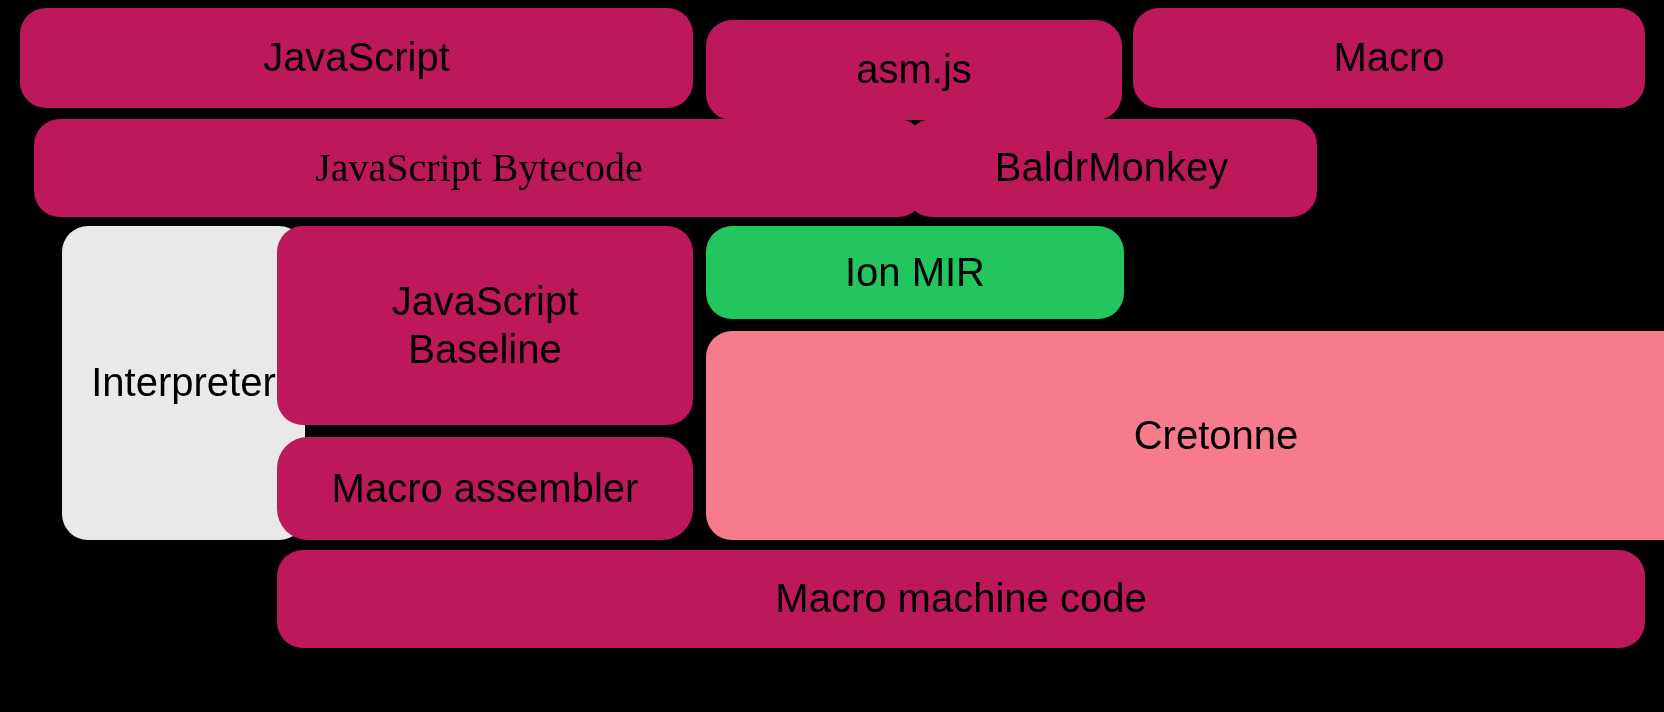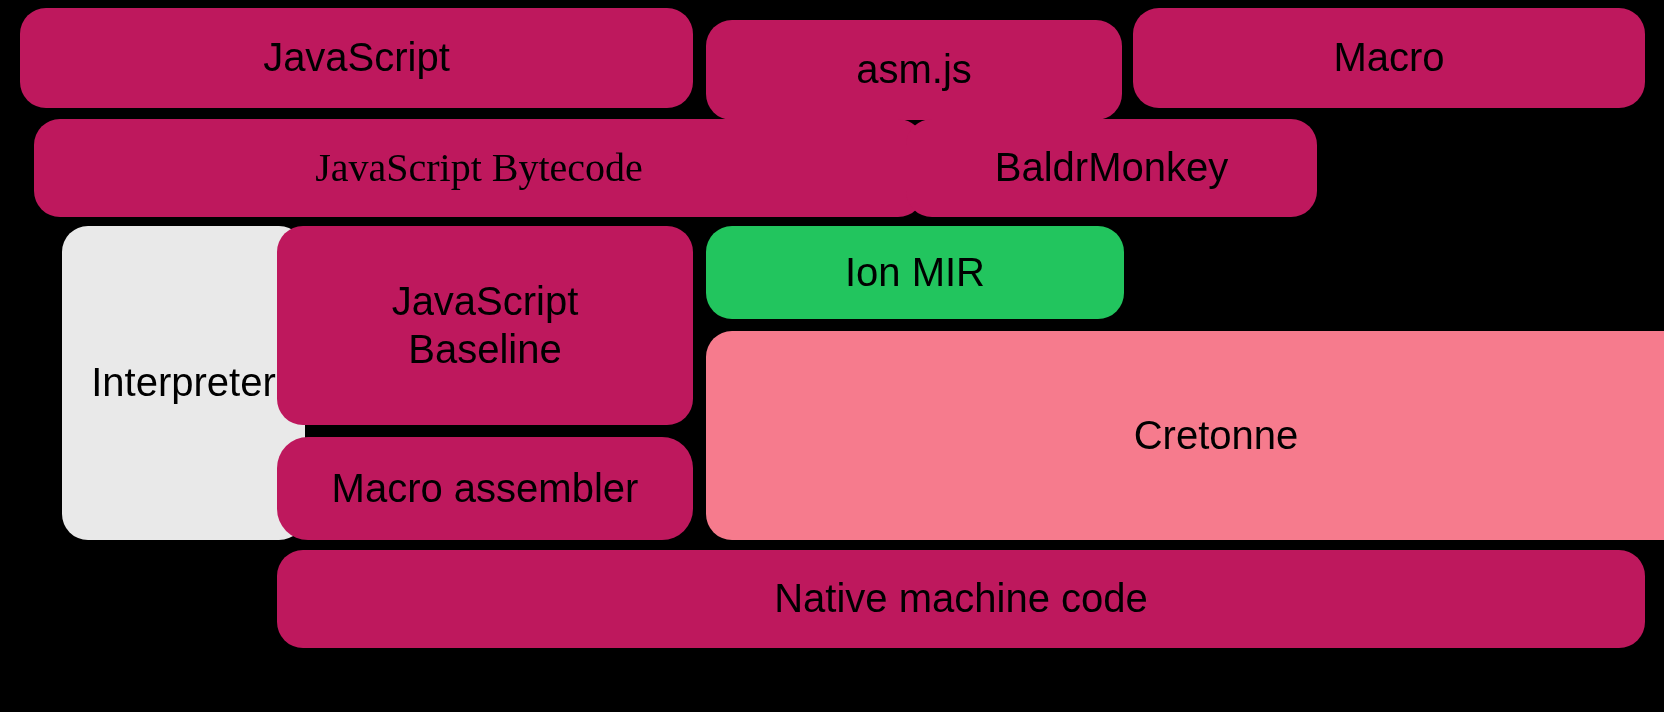--- a/index.html
+++ b/index.html
@@ -50,7 +50,7 @@
     <div class="node green" style="left: 706px; top: 226px; width: 418px; height: 93px;"><span>Ion MIR</span></div>
     <div class="node white" style="left: 277px; top: 437px; width: 416px; height: 103px; border-radius: 31px;"><span>Macro assembler</span></div>
     <div class="node pink" style="left: 706px; top: 331px; width: 1020px; height: 209px;"><span>Cretonne</span></div>
-    <div class="node white" style="left: 277px; top: 550px; width: 1368px; height: 98px;"><span>Native machine code</span></div>
+    <div class="node white" style="left: 277px; top: 550px; width: 1368px; height: 98px;"><span>Macro machine code</span></div>
   </div>
 
 </body></html>

